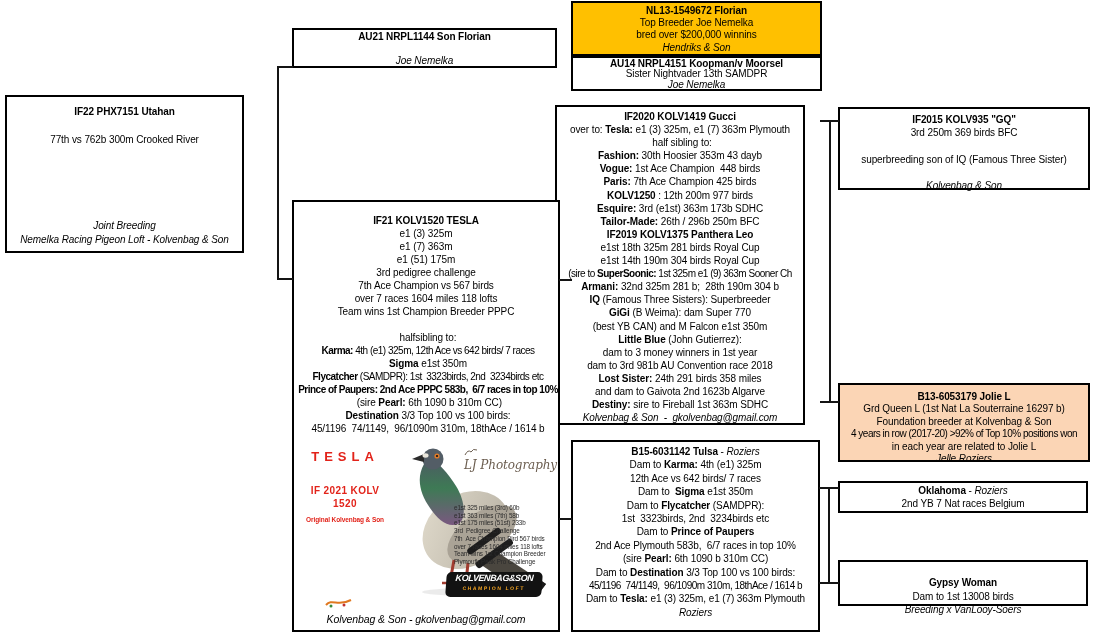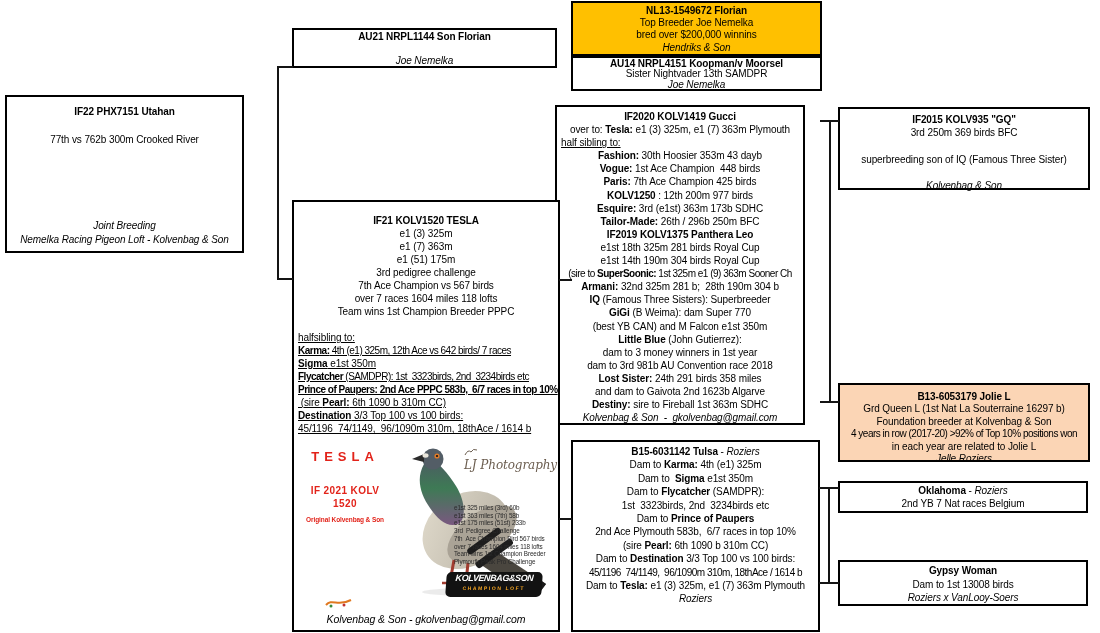--- a/index.html
+++ b/index.html
@@ -8,7 +8,7 @@
   .box{position:absolute;border:2px solid #000;background:#fff;box-sizing:border-box;
        text-align:center;font-size:10px;letter-spacing:-0.1px;}
   .ln{white-space:pre;}
-  .ln.left{text-align:left;padding-left:4px;text-decoration:underline;}
+  .ln.left{text-align:center;padding-left:4px;}
   .b{font-weight:700;}
   .i{font-style:italic;}
   .tight{letter-spacing:-0.5px;}

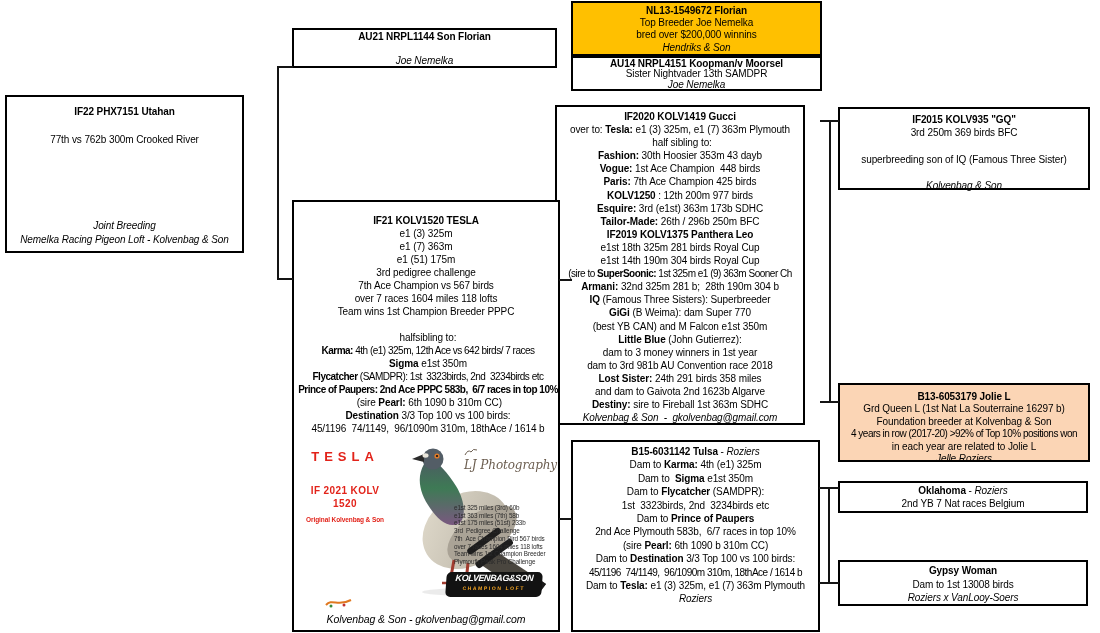--- a/index.html
+++ b/index.html
@@ -130,6 +130,7 @@
   <div class="box" id="b-tulsa" style="left:571px;top:440px;width:249px;height:192px;">
       <div class="ln"><span class="b">B15-6031142 Tulsa</span><span> - </span><span class="i">Roziers</span></div>
       <div class="ln"><span>Dam to </span><span class="b">Karma:</span><span> 4th (e1) 325m</span></div>
+      <div class="ln"><span>12th Ace vs 642 birds/ 7 races</span></div>
       <div class="ln"><span>Dam to  </span><span class="b">Sigma</span><span> e1st 350m</span></div>
       <div class="ln"><span>Dam to </span><span class="b">Flycatcher</span><span> (SAMDPR):</span></div>
       <div class="ln"><span>1st  3323birds, 2nd  3234birds etc</span></div>

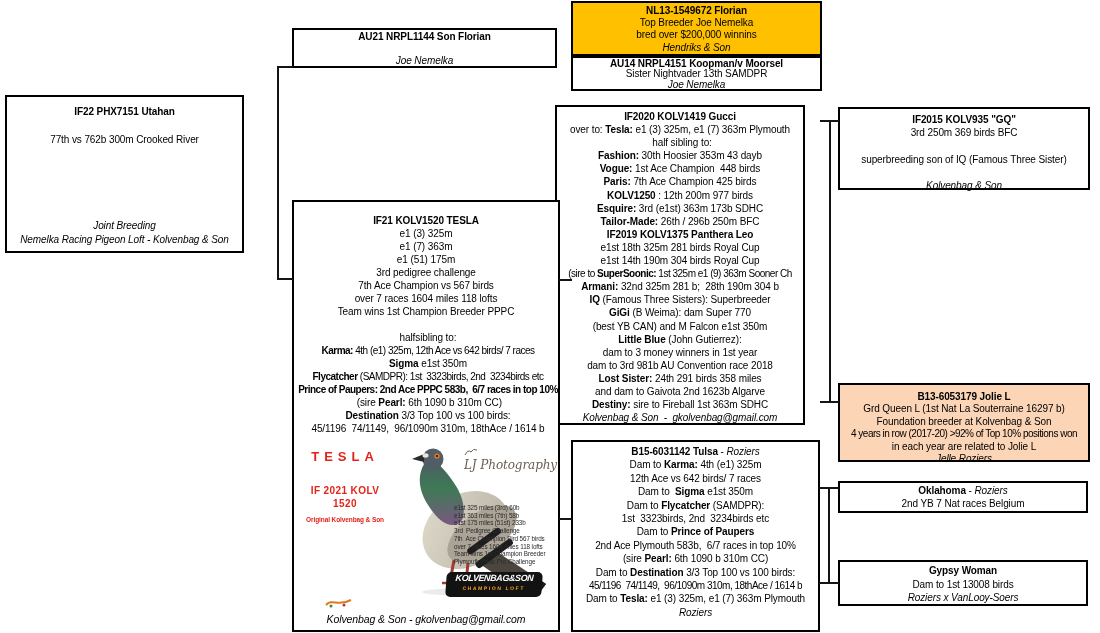--- a/index.html
+++ b/index.html
@@ -25,7 +25,7 @@
   #b-jolie{background:var(--jolie-bg,#FBD5B5);line-height:12.4px;padding-top:6px;margin-top:36px;}
   #b-tulsa{line-height:13.4px;padding-top:3px;}
   #b-oklahoma{line-height:13px;padding-top:1px;}
-  #b-gypsy{line-height:13.5px;padding-top:2px;}
+  #b-gypsy{line-height:13.5px;padding-top:14px;}
   #b-tesla{line-height:13px;padding-top:12px;}
 
   #tesla-photo{position:absolute;left:0;top:238px;width:100%;height:176px;}

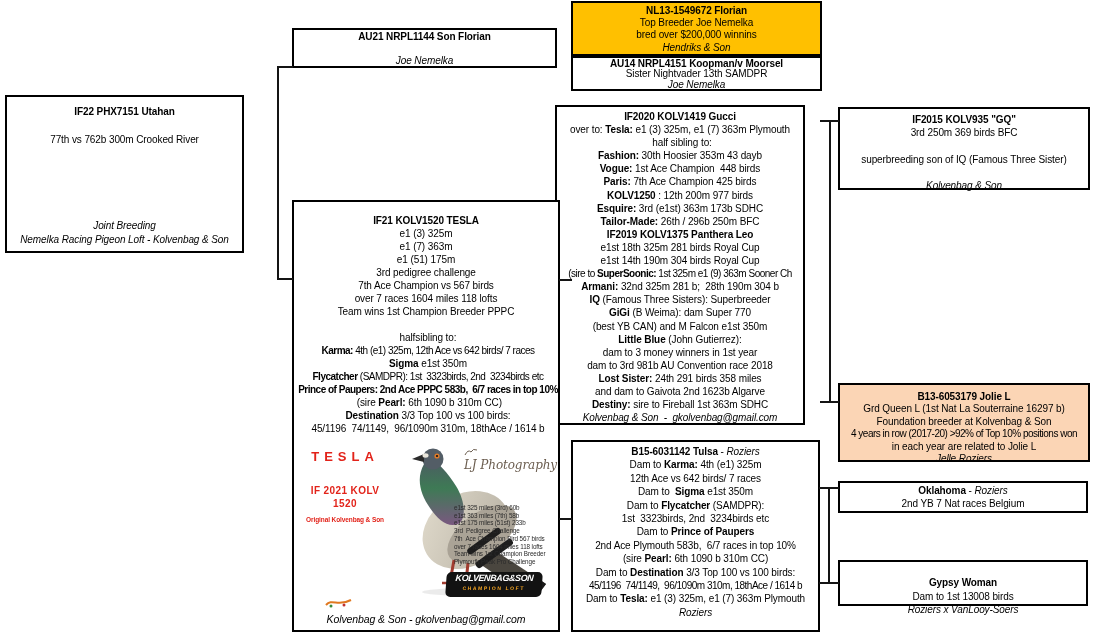--- a/index.html
+++ b/index.html
@@ -151,7 +151,7 @@
   <div class="box" id="b-gypsy" style="left:838px;top:560px;width:250px;height:46px;">
       <div class="ln"><span class="b">Gypsy Woman</span></div>
       <div class="ln"><span>Dam to 1st 13008 birds</span></div>
-      <div class="ln"><span class="i">Roziers x VanLooy-Soers</span></div>
+      <div class="ln"><span class="i">Breeding x VanLooy-Soers</span></div>
     </div>
 
   <div class="box" id="b-tesla" style="left:292px;top:200px;width:268px;height:432px;">

